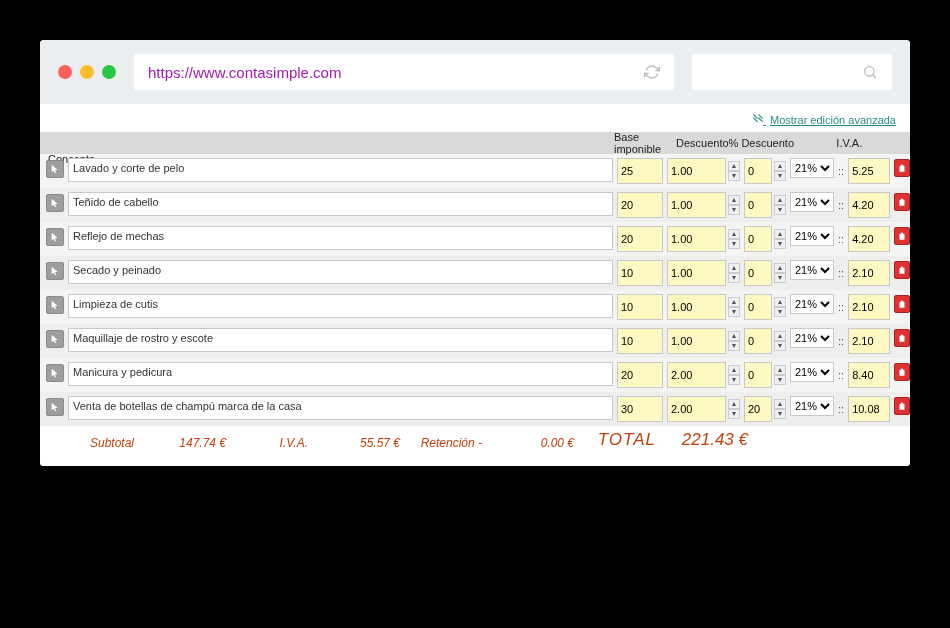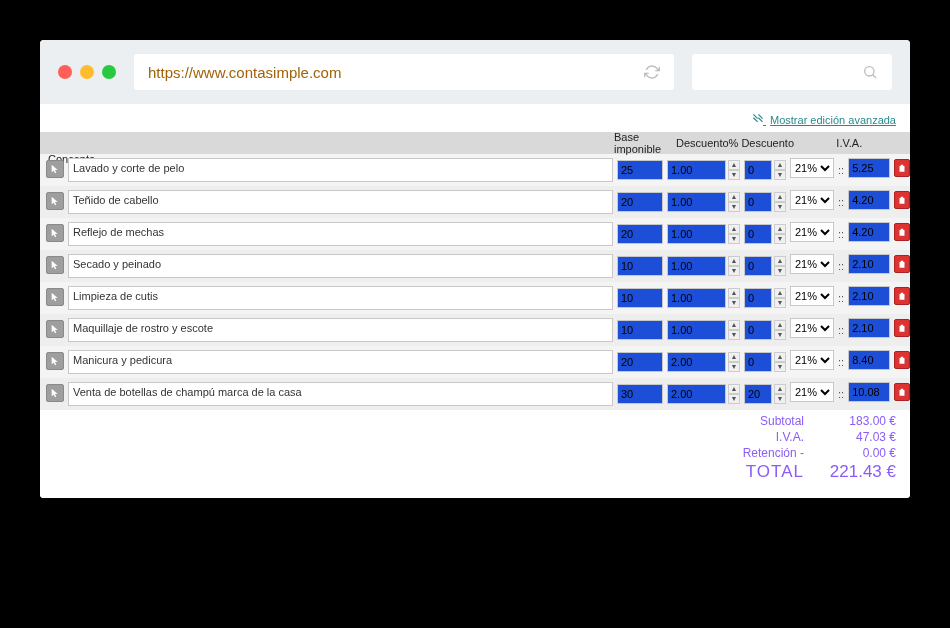--- a/index.html
+++ b/index.html
@@ -36,7 +36,7 @@
       display: flex;
       align-items: center;
       padding: 0 14px;
-      color: #a16207;
+      color: #a21caf;
       font-size: 15px;
       justify-content: space-between;
     }

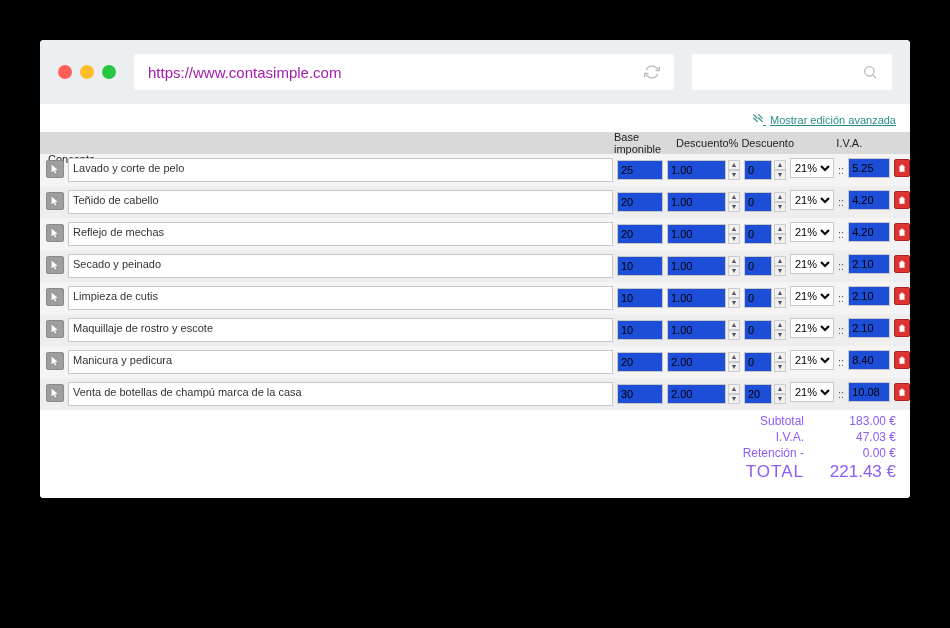--- a/index.html
+++ b/index.html
@@ -117,8 +117,8 @@
       height: 20px;
       border: 1px solid #c8c8c8;
       font-size: 11px;
-      padding: 0 3px;
-      background: #1d4ed8;
+      padding: 12px 3px;
+      background: #fef9c3;
     }
     .spinner-wrap {
       display: flex;

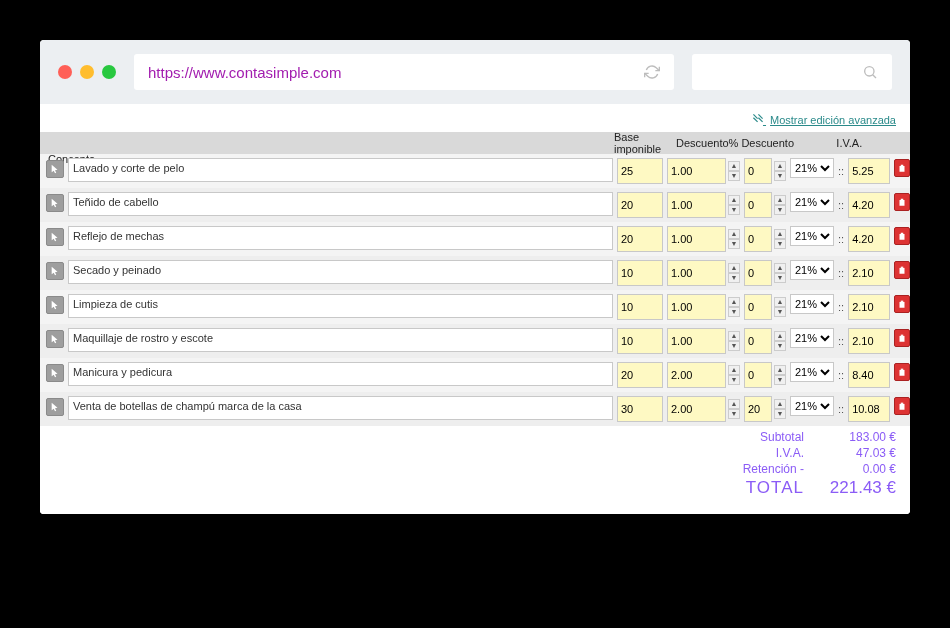--- a/index.html
+++ b/index.html
@@ -177,11 +177,11 @@
       padding: 4px 14px 16px;
       background:#fff;
       display:flex;
-      flex-direction: column;
       align-items: flex-end;
       gap: 2px;
       font-size: 12px;
-      color:#8b5cf6;
+      color:#c2410c;
+      font-style:italic;
     }
     .tot-line { display:flex; gap: 22px; }
     .tot-label { text-align:right; min-width: 80px; }

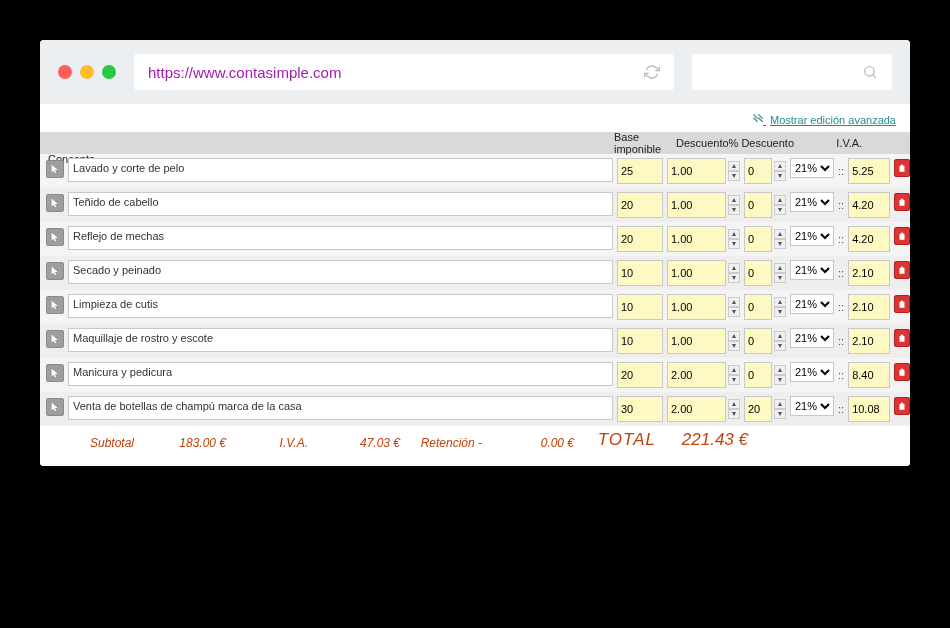--- a/index.html
+++ b/index.html
@@ -522,7 +522,7 @@
     <div class="totals">
       <div class="tot-line">
         <span class="tot-label">Subtotal</span>
-        <span class="tot-val">183.00 €</span>
+        <span class="tot-val">147.74 €</span>
       </div>
       <div class="tot-line">
         <span class="tot-label">I.V.A.</span>

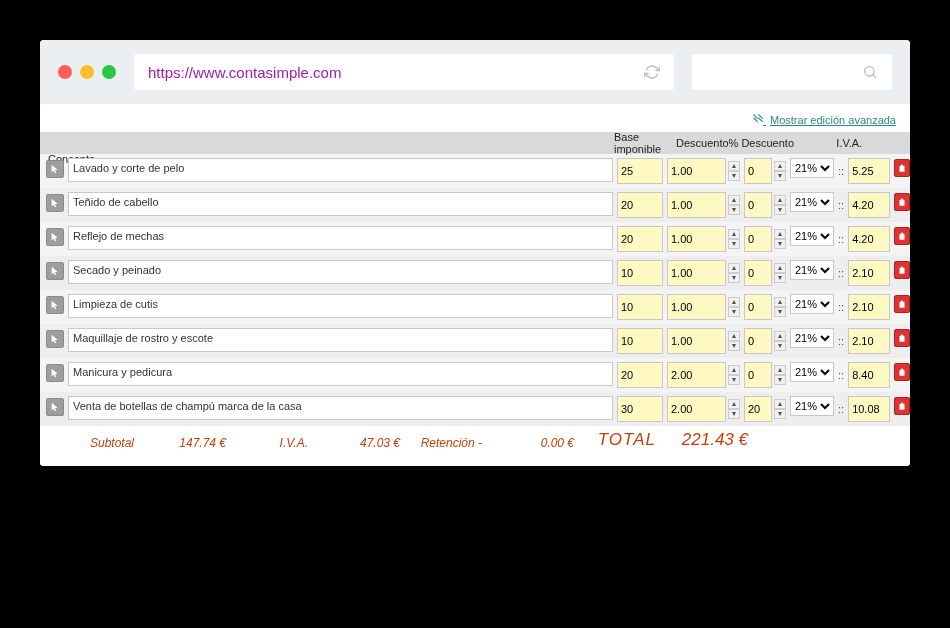--- a/index.html
+++ b/index.html
@@ -526,7 +526,7 @@
       </div>
       <div class="tot-line">
         <span class="tot-label">I.V.A.</span>
-        <span class="tot-val">47.03 €</span>
+        <span class="tot-val">55.57 €</span>
       </div>
       <div class="tot-line">
         <span class="tot-label">Retención -</span>

